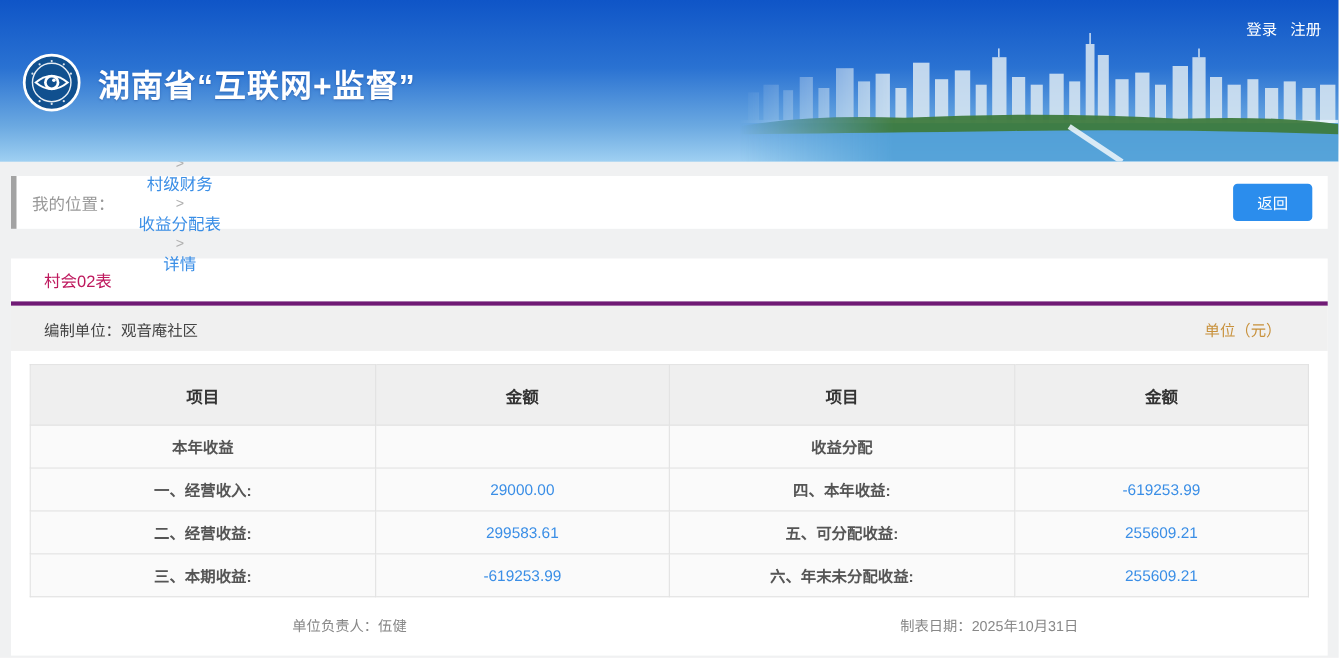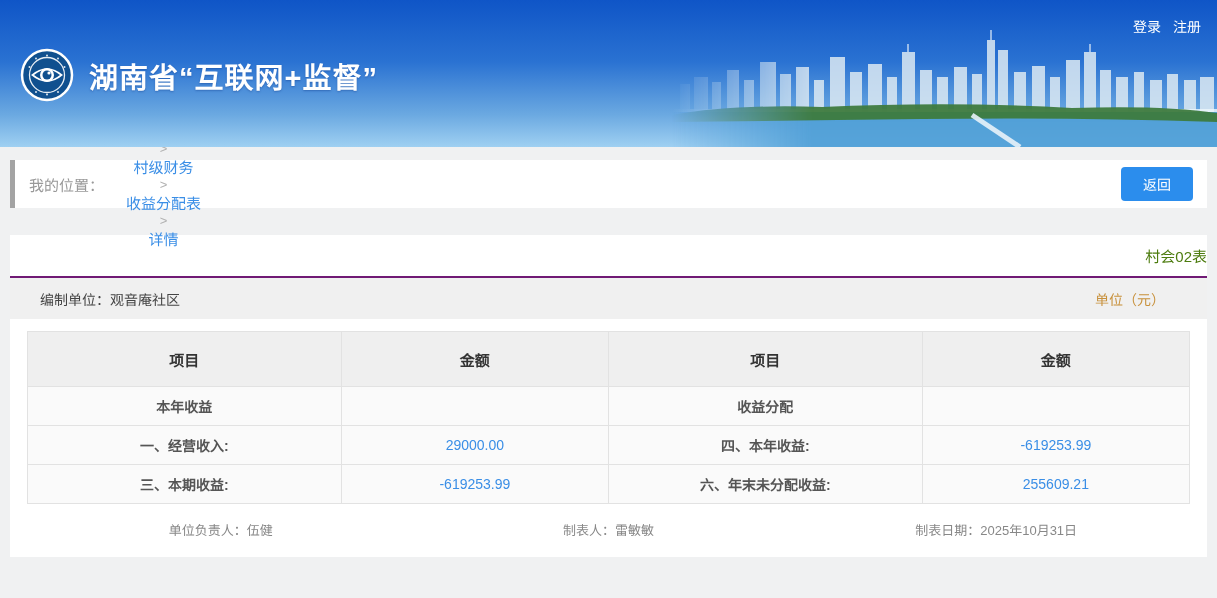--- a/index.html
+++ b/index.html
@@ -69,9 +69,8 @@
   }
   .card-title-row{
     height:43px; display:flex; align-items:center;
-    padding-left:30px; font-size:15px; color:#4d7c0f;
-    border-bottom:2px solid #701a75;
-    justify-content:flex-end;
+    padding-left:30px; font-size:15px; color:#be185d;
+    border-bottom:4px solid #701a75;
   }
   .card-sub-row{
     height:41px; background:#f0f0f0;

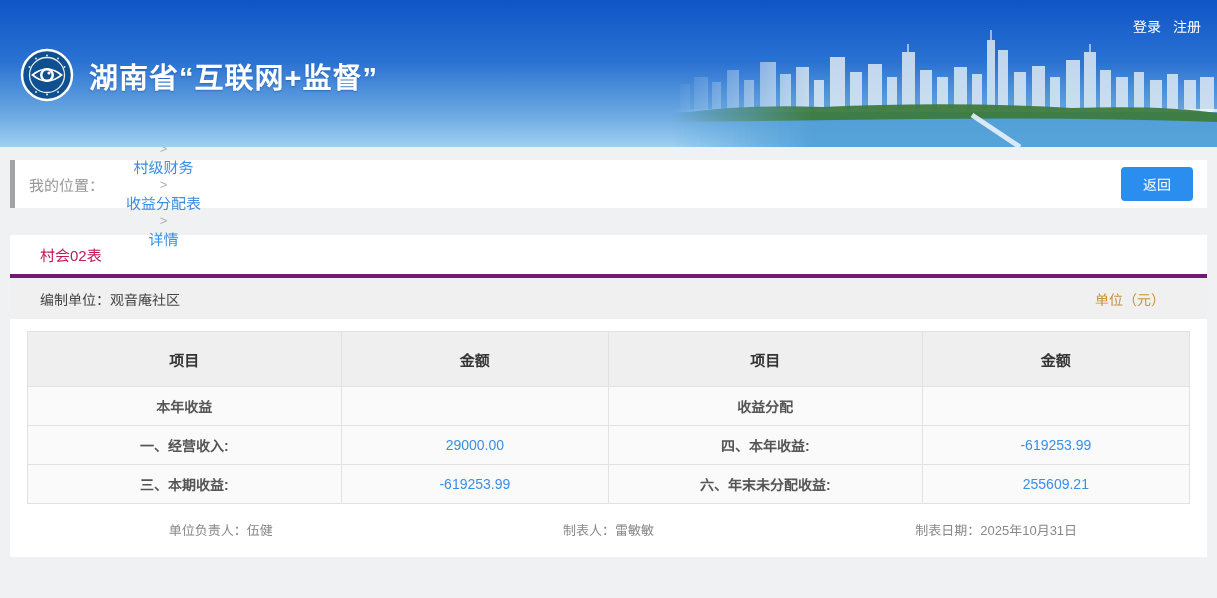--- a/index.html
+++ b/index.html
@@ -246,6 +246,12 @@
           <td class="cell-value">-619253.99</td>
         </tr>
         <tr>
+          <td class="cell-label">二、经营收益:</td>
+          <td class="cell-value">299583.61</td>
+          <td class="cell-label">五、可分配收益:</td>
+          <td class="cell-value">255609.21</td>
+        </tr>
+        <tr>
           <td class="cell-label">三、本期收益:</td>
           <td class="cell-value">-619253.99</td>
           <td class="cell-label">六、年末未分配收益:</td>

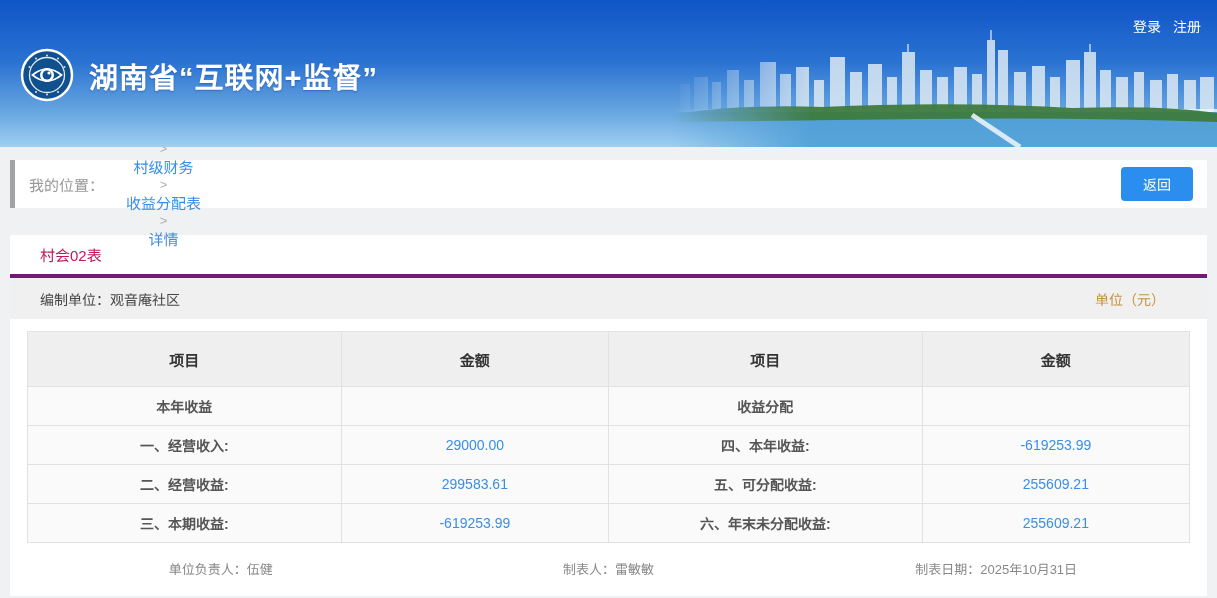--- a/index.html
+++ b/index.html
@@ -263,7 +263,6 @@
 
   <div class="report-footer">
     <span>单位负责人：伍健</span>
-    <span>制表人：雷敏敏</span>
     <span>制表日期：2025年10月31日</span>
   </div>
 

